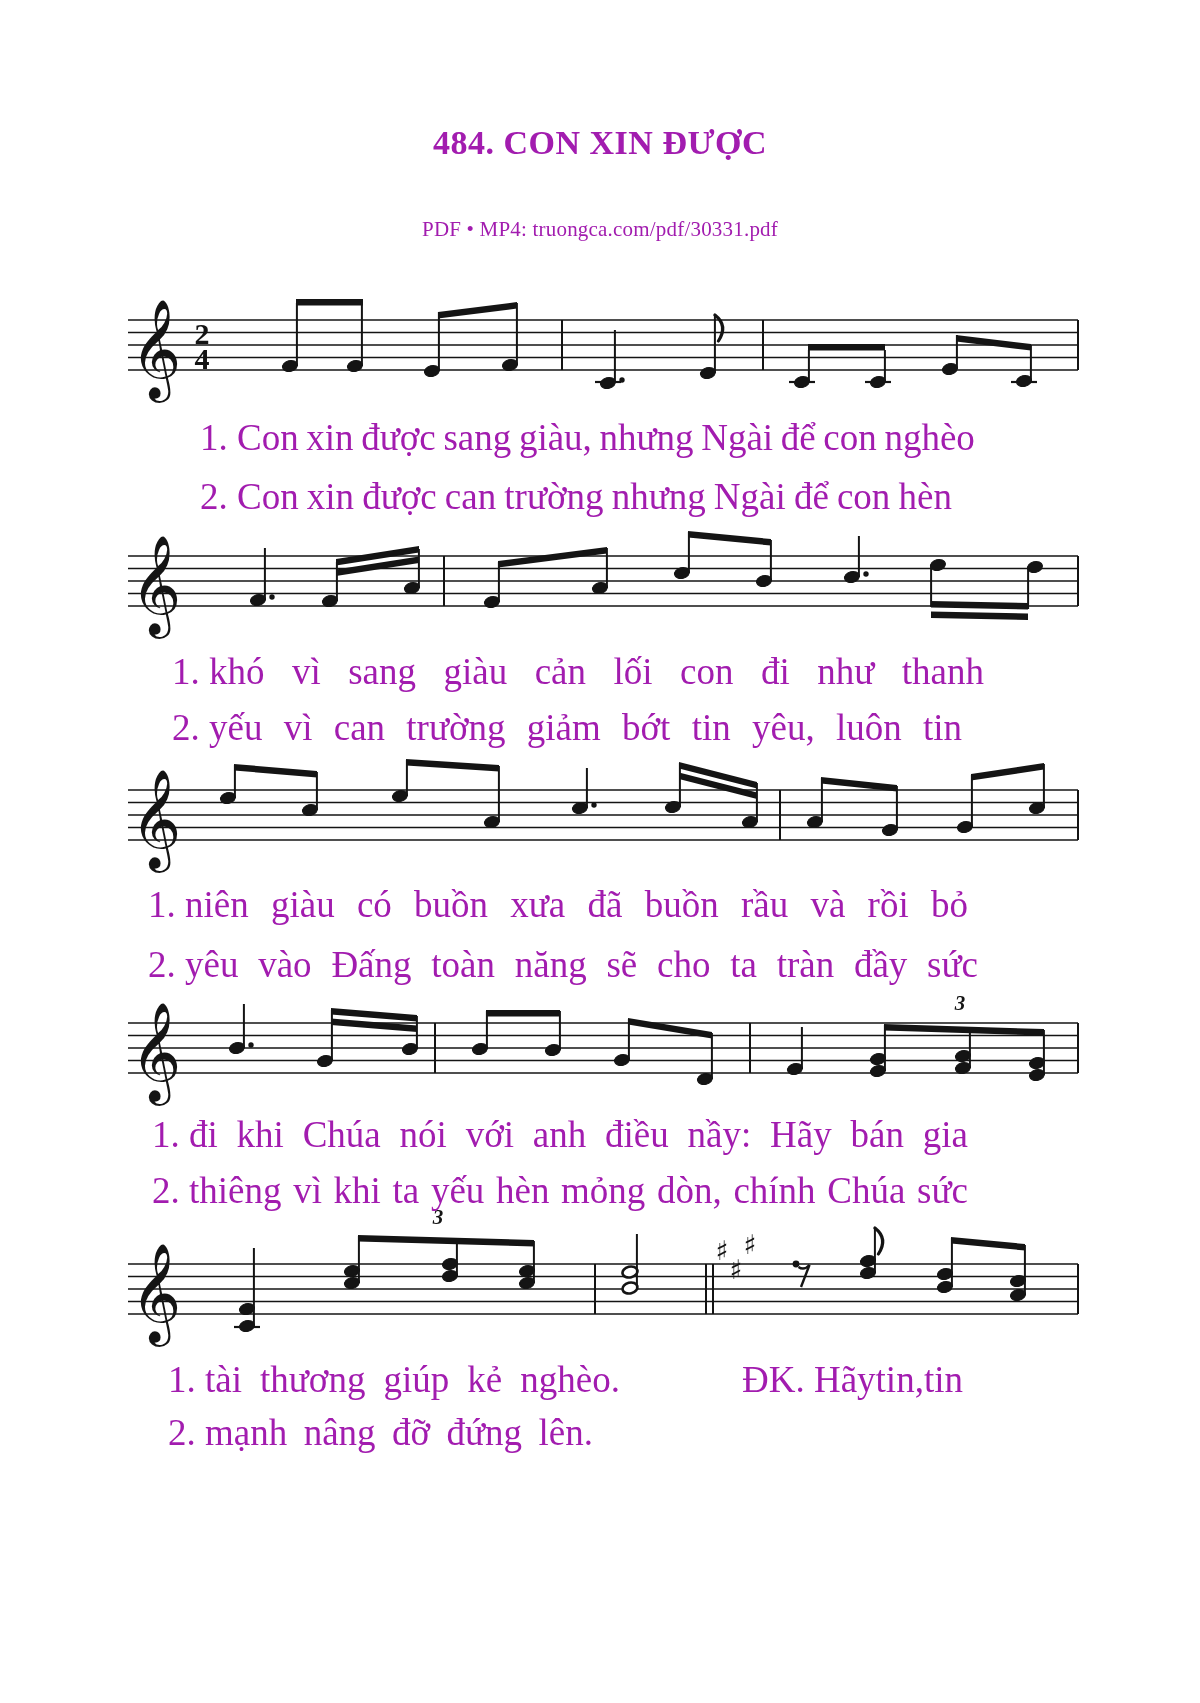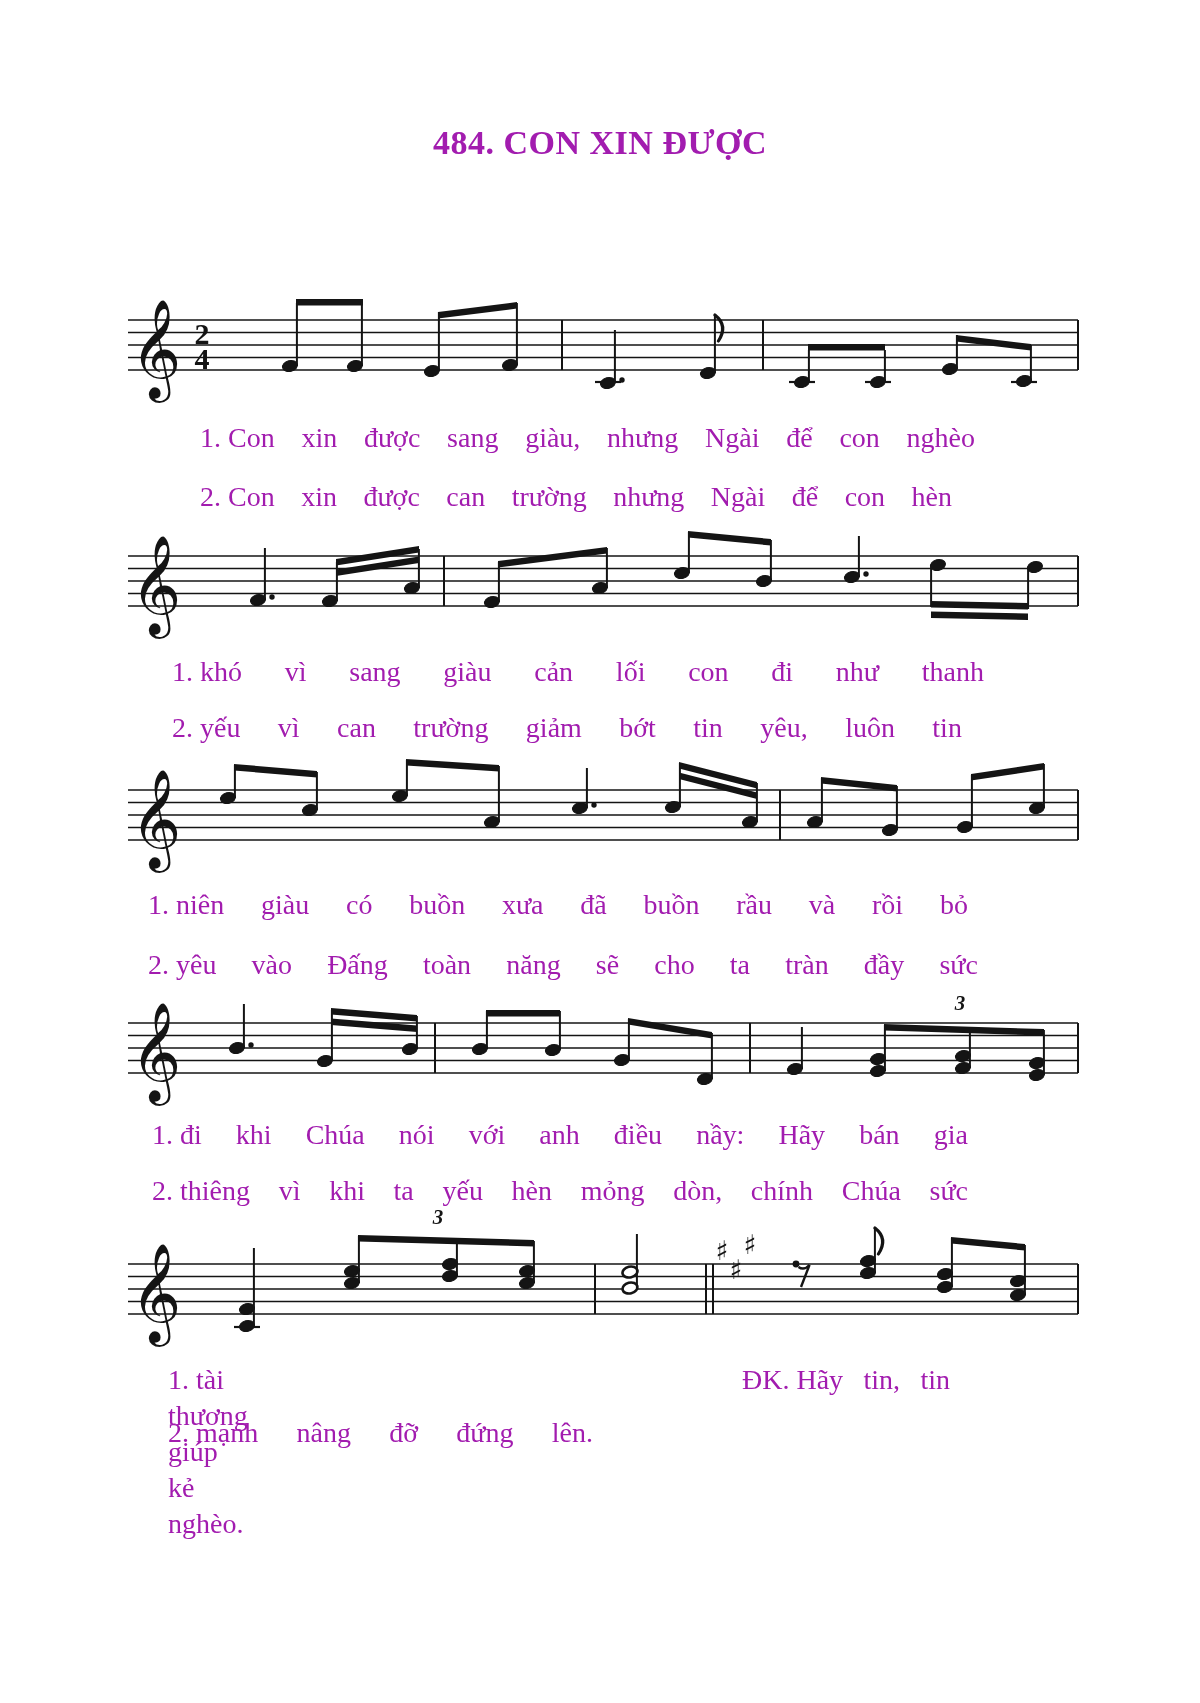--- a/index.html
+++ b/index.html
@@ -20,6 +20,7 @@
 
 <div class="page">
   <div class="title">484. CON XIN ĐƯỢC</div>
+  <div class="subtitle">PDF • MP4: truongca.com/pdf/30331.pdf</div>
   <svg id="score" width="1200" height="1703">
       <line x1="128" y1="320" x2="1078" y2="320" stroke="#141414" stroke-width="1.5"></line>
       <line x1="128" y1="332.5" x2="1078" y2="332.5" stroke="#141414" stroke-width="1.5"></line>

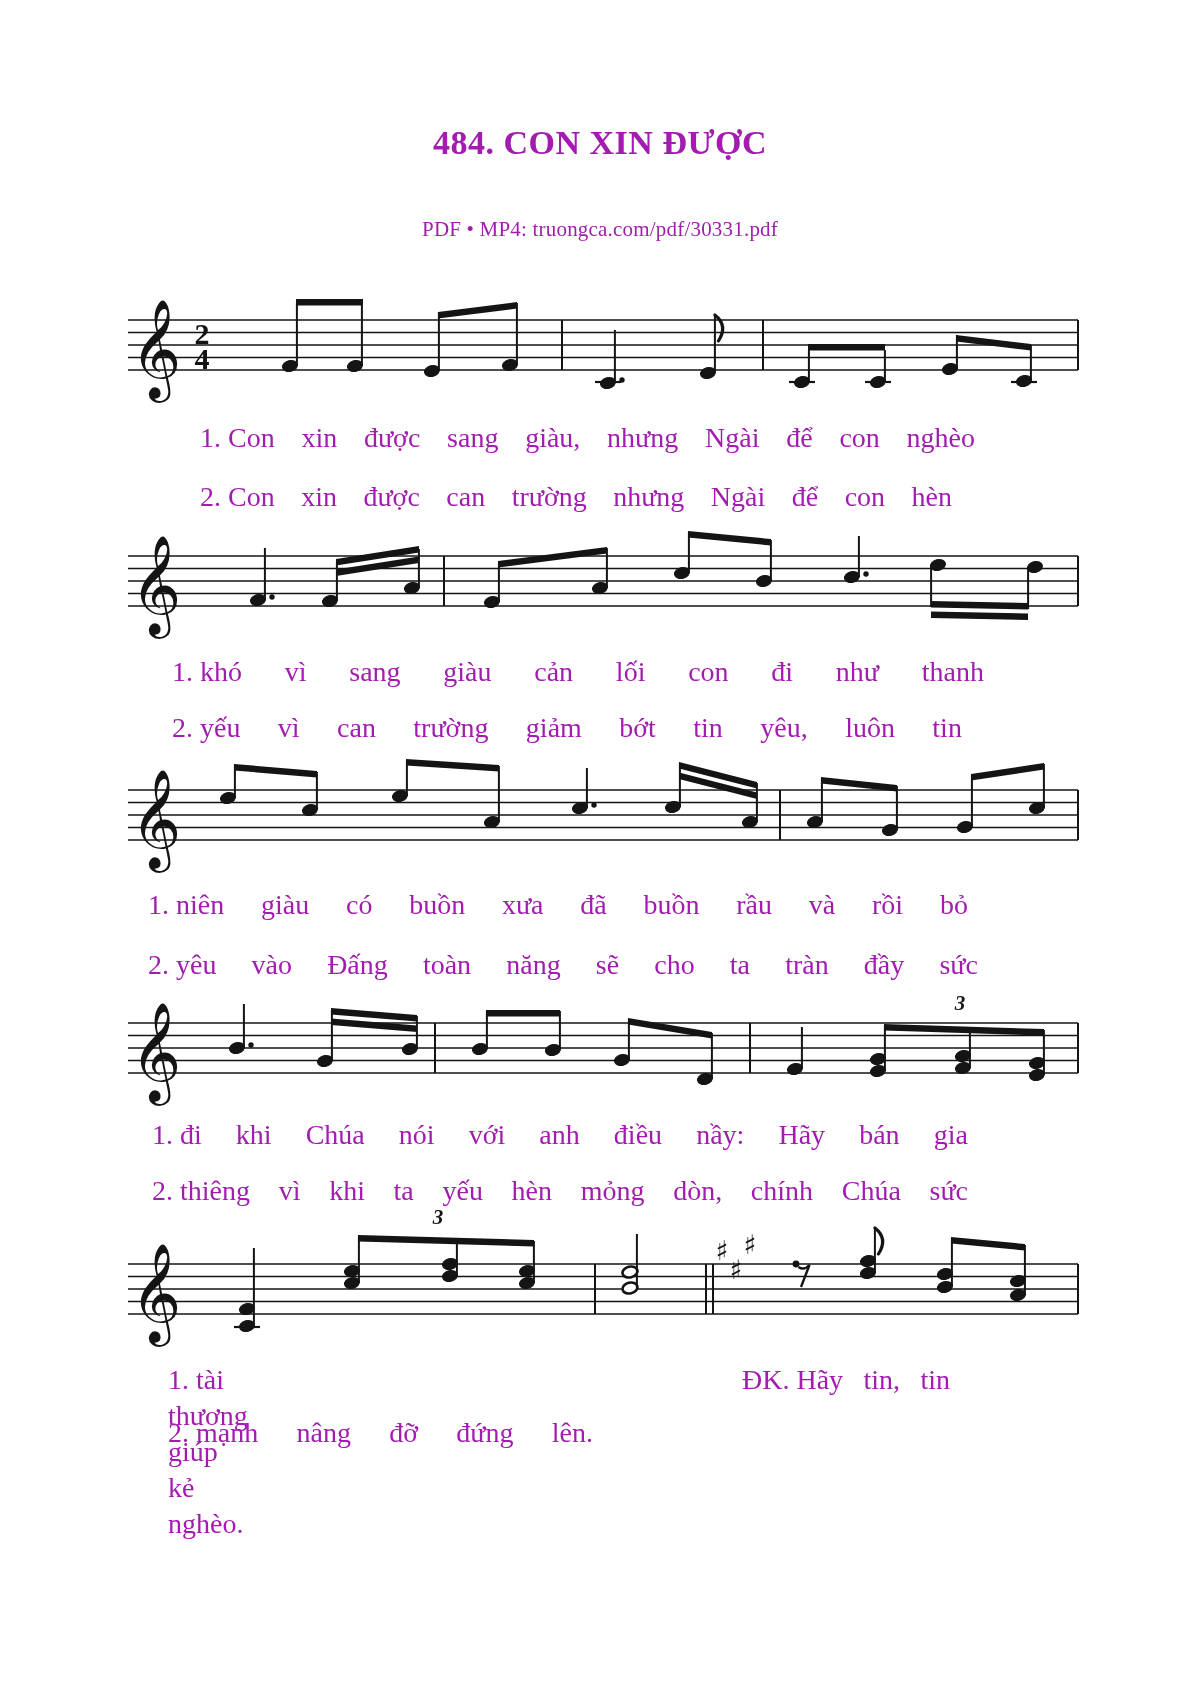--- a/index.html
+++ b/index.html
@@ -11,7 +11,7 @@
             font-size:21px;letter-spacing:.2px;}
   #score{position:absolute;top:0;left:0;}
   .lyric-line{position:absolute;display:flex;justify-content:space-between;
-              font-size:28px;line-height:36px;white-space:nowrap;}
+              font-size:37px;line-height:36px;white-space:nowrap;}
   .lyric-group{display:flex;justify-content:space-between;}
   .pagenum{position:absolute;top:1540px;left:0;right:0;text-align:center;font-size:23px;}
 </style>

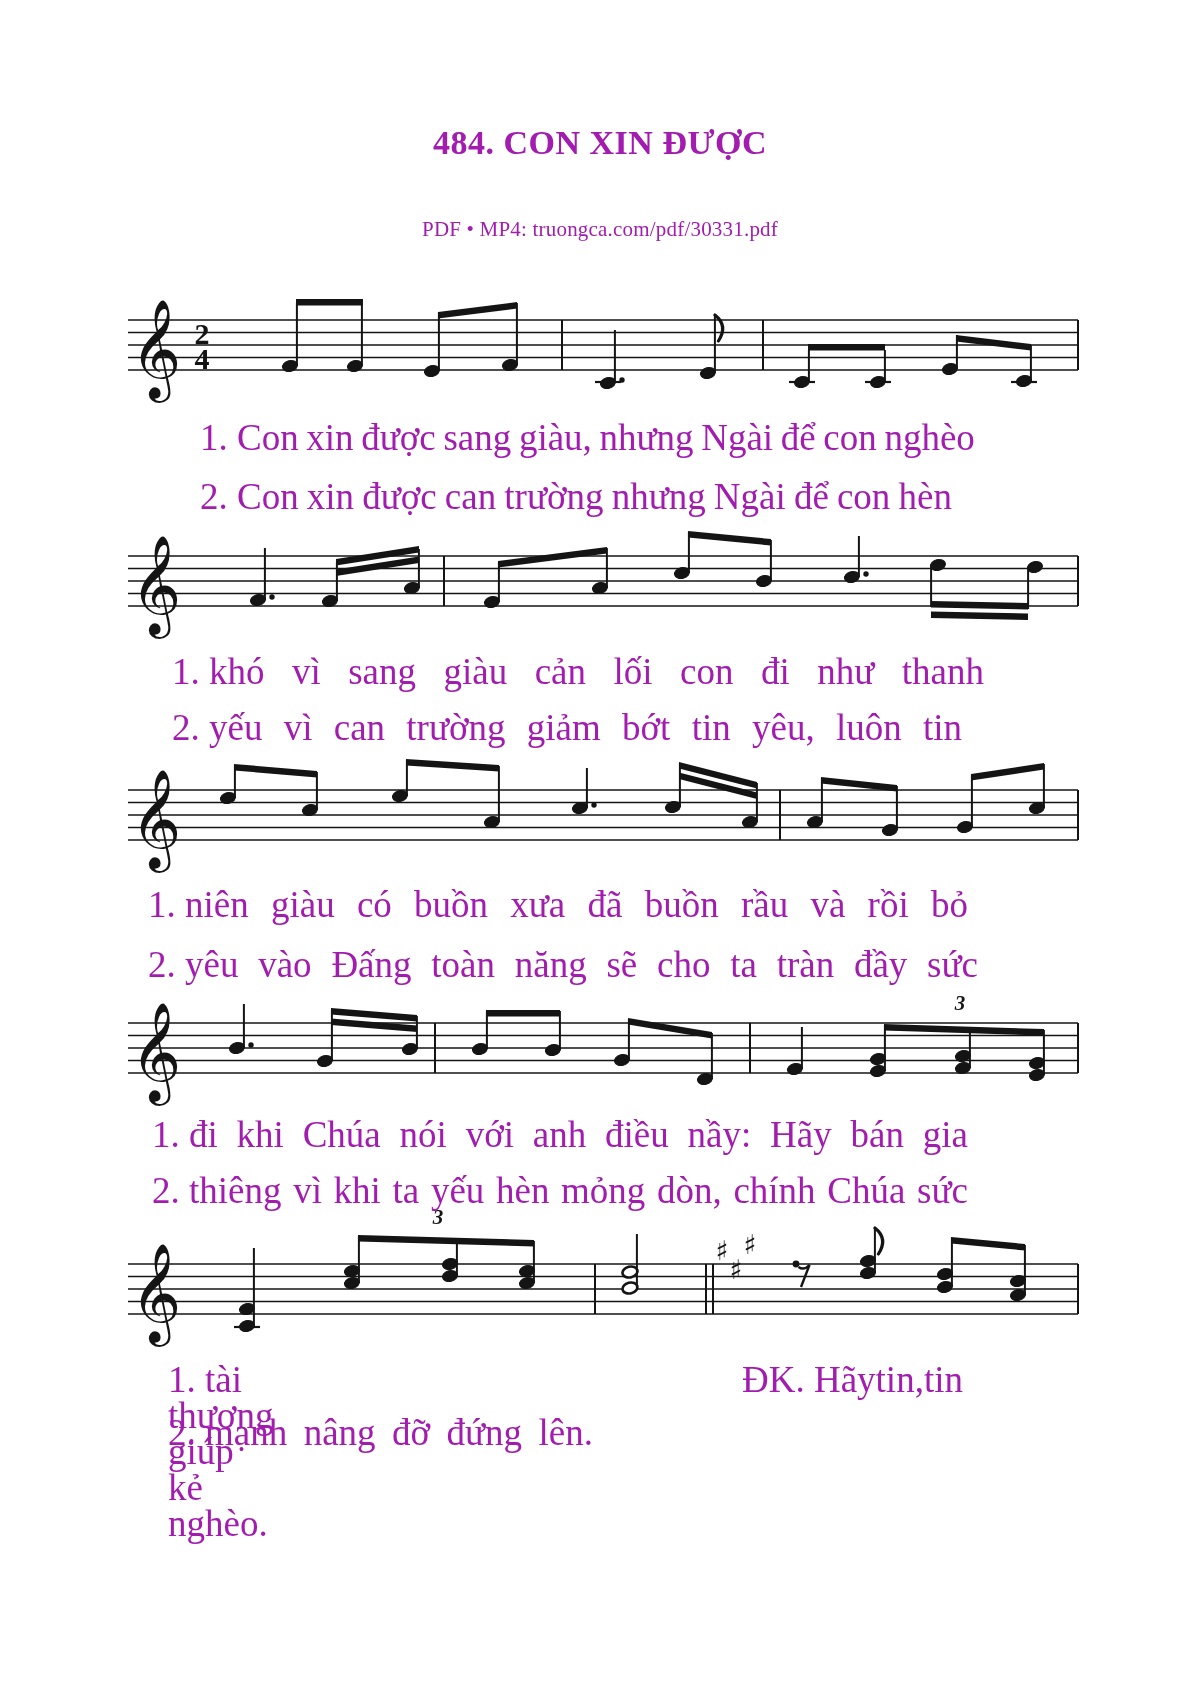--- a/index.html
+++ b/index.html
@@ -325,7 +325,7 @@
         <span>sức</span>
       </div>
       <div class="lyric-line" style="top: 1362px; left: 168px; width: 782px;">
-        <div class="lyric-group" style="width: 452px; flex-direction: column;">
+        <div class="lyric-group" style="width: 452px;">
           <span>1. tài</span>
           <span>thương</span>
           <span>giúp</span>

